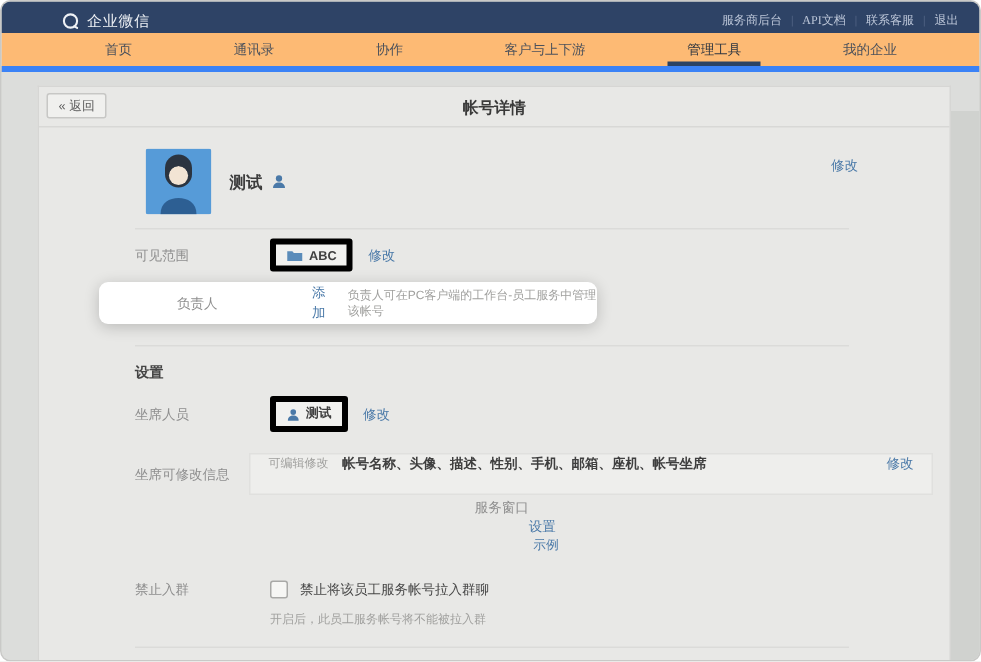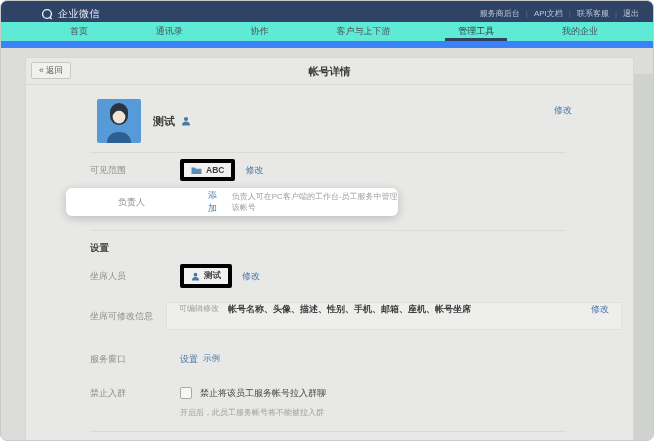--- a/index.html
+++ b/index.html
@@ -18,7 +18,7 @@
   .shot{position:relative;width:654px;height:441px;border:1px solid #c9c9c7;border-radius:7px;overflow:hidden;background:var(--c-pagebg);}
 
   
-  .topbar{position:absolute;left:0;top:0;width:100%;height:21px;background:var(--c-topbar);display:flex;align-items:center;justify-content:space-between;padding:4px 14px 0 40px;}
+  .topbar{position:absolute;left:0;top:0;width:100%;height:21px;background:var(--c-topbar);display:flex;align-items:center;justify-content:space-between;padding:4px 14px 0 40px;font-family:Liberation Serif, serif;}
   .brand{display:flex;align-items:center;gap:5px;color:#eef1f5;font-size:10px;letter-spacing:.5px;}
   .toplinks{display:flex;align-items:center;gap:6px;font-size:8px;color:#bcc6d8;}
   .toplinks .sep{color:#5d6e8e;font-size:8px;}

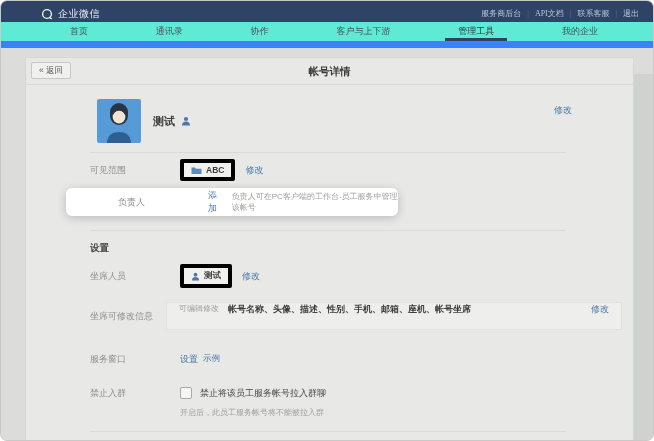--- a/index.html
+++ b/index.html
@@ -25,7 +25,7 @@
   .toplinks a{color:#bcc6d8;text-decoration:none;cursor:pointer;}
 
   
-  .navbar{position:absolute;left:0;top:21px;width:100%;height:26px;background:#5eead4;border-bottom:7px solid #3b82f6;display:flex;align-items:stretch;justify-content:space-between;padding:0 42px 0 56px;}
+  .navbar{position:absolute;left:0;top:21px;width:100%;height:26px;background:#fdba74;border-bottom:4px solid #3b82f6;display:flex;align-items:stretch;justify-content:space-between;padding:0 42px 0 56px;}
   .tab{display:flex;align-items:center;font-size:9px;color:#4b515b;cursor:pointer;padding:0 13px;position:relative;}
   .tab.active{color:#2f3640;}
   .tab.active::after{content:"";position:absolute;left:0;right:0;bottom:0;height:3px;background:var(--c-navactive);}

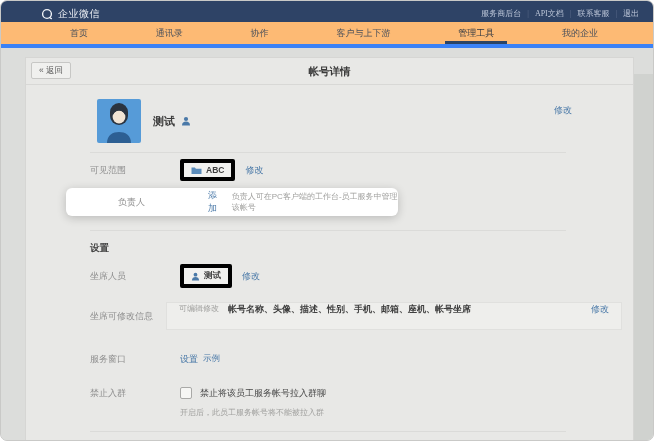--- a/index.html
+++ b/index.html
@@ -196,7 +196,7 @@
         <a class="lnk">修改</a>
       </div>
 
-      <div class="rowline" style="top:290px;height:22px;">
+      <div class="rowline" style="top:274px;height:22px;flex-direction:column;">
         <span class="rowlabel">服务窗口</span>
         <a class="lnk u">设置</a>
         <a class="lnk" style="margin-left:5px;font-size:8.5px;">示例</a>

